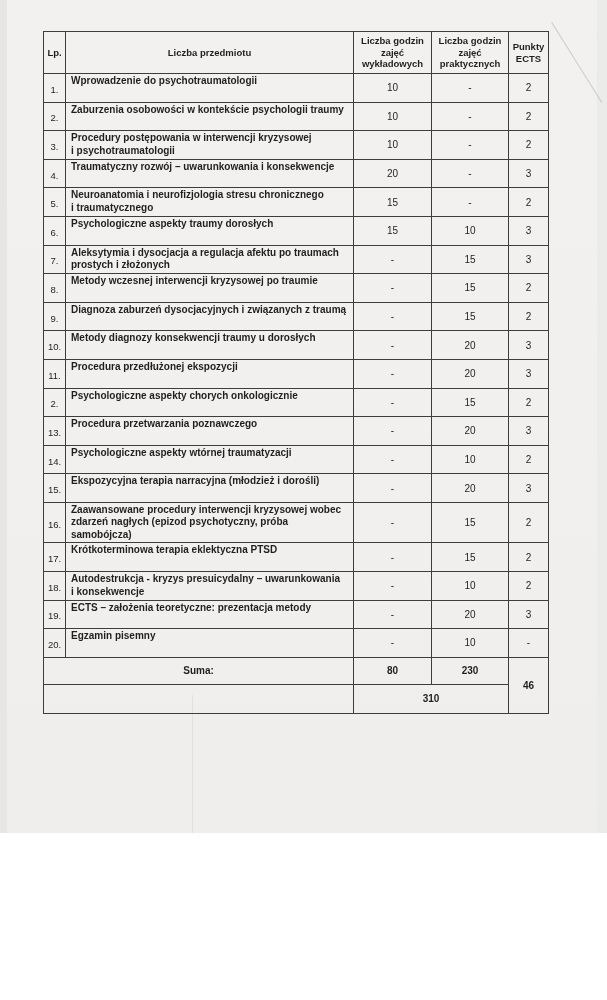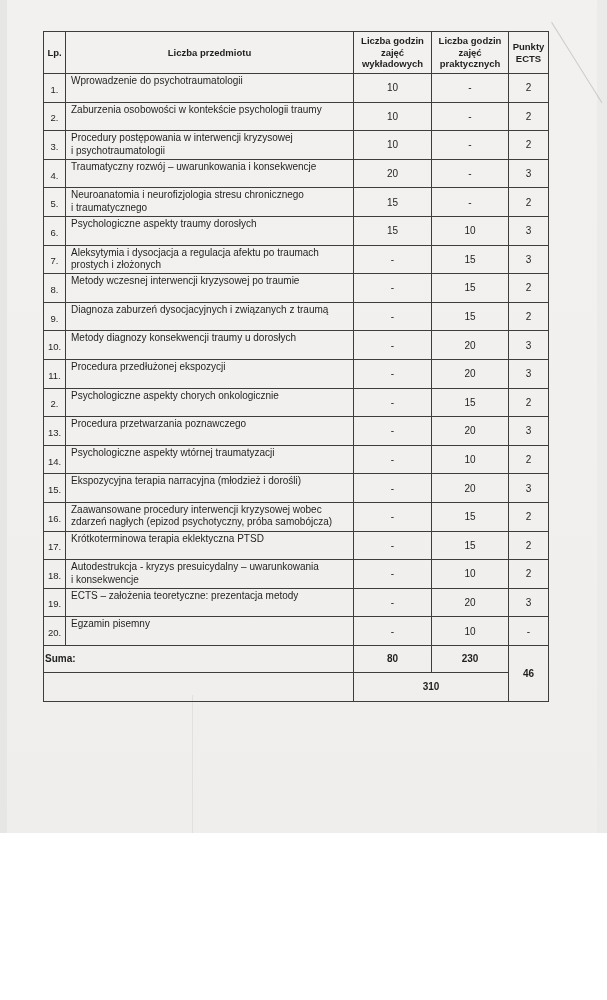--- a/index.html
+++ b/index.html
@@ -92,6 +92,7 @@
     vertical-align: top;
     padding: 1px 5px 1px 5px;
     white-space: pre-line;
+    font-weight: bold;
   }
   td.num {
     font-size: 10px;

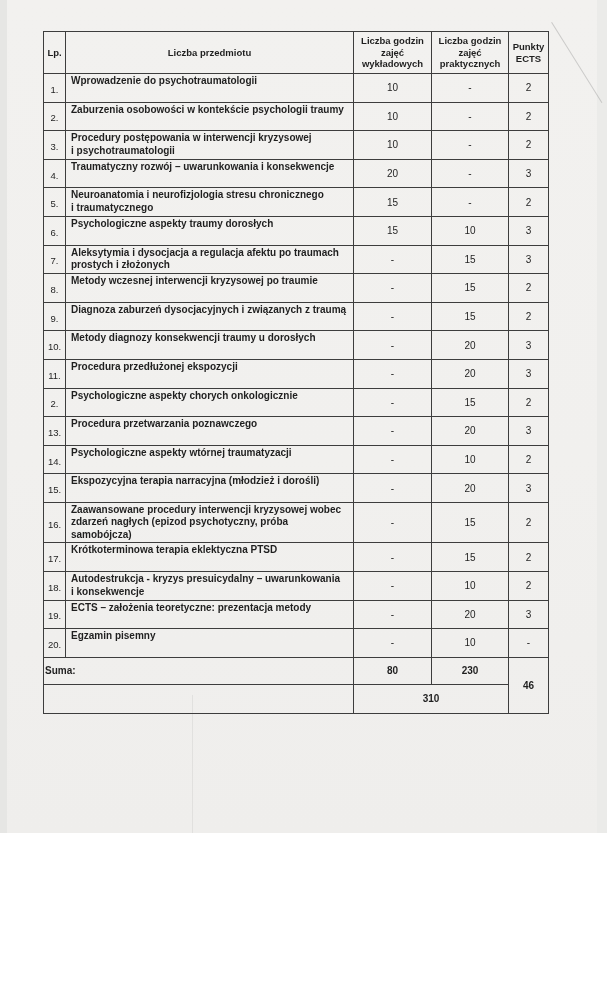--- a/index.html
+++ b/index.html
@@ -103,6 +103,7 @@
   td.suma-label {
     font-size: 10px;
     font-weight: bold;
+    text-align: center;
     vertical-align: middle;
   }
 </style>

